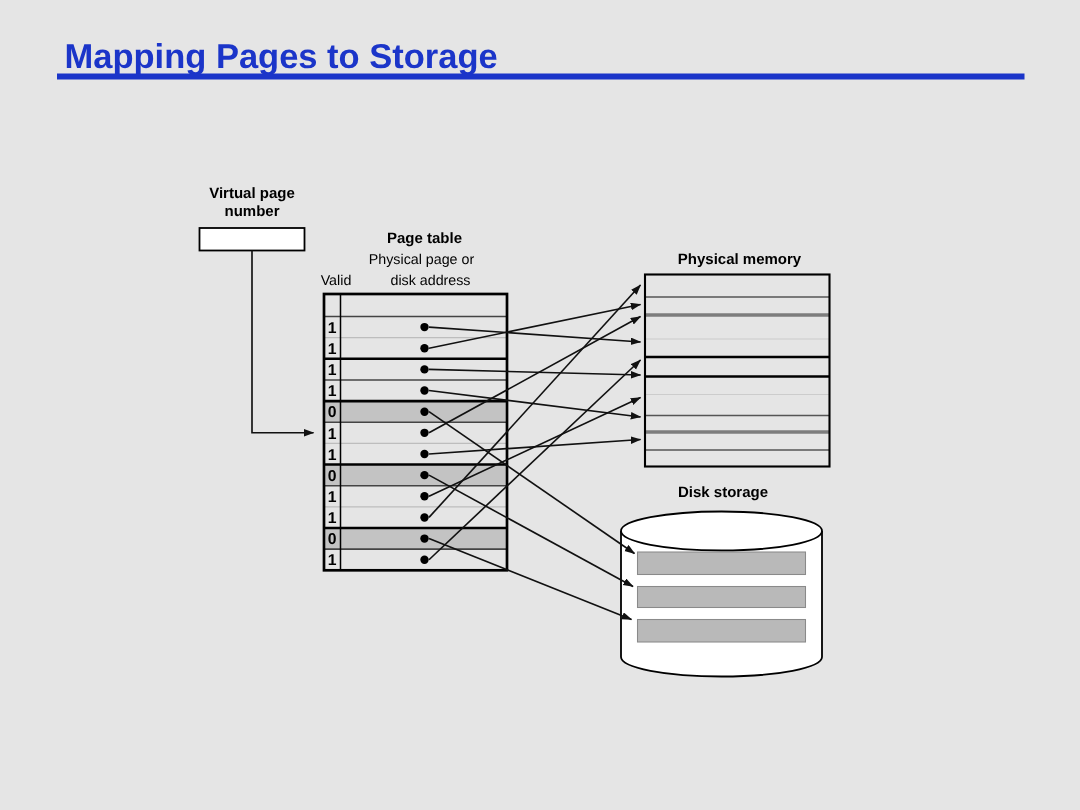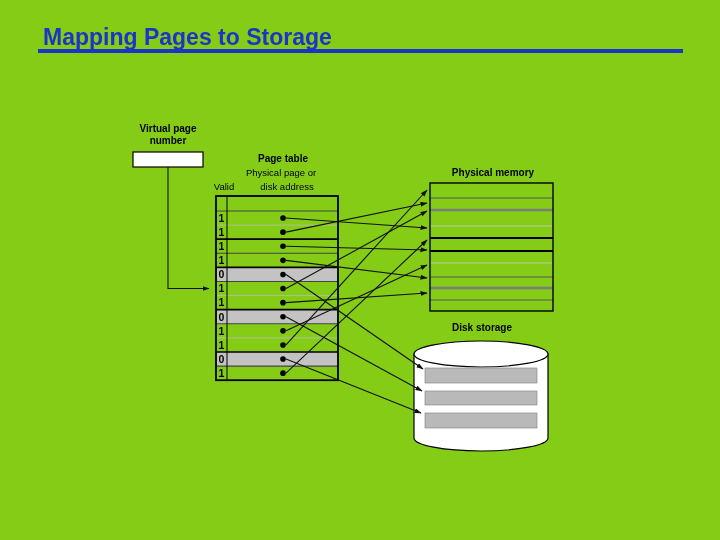--- a/index.html
+++ b/index.html
@@ -3,7 +3,7 @@
 <meta charset="utf-8">
 <style>
   html,body{margin:0;padding:0;background:#fff;}
-  .slide{position:relative;width:720px;height:540px;background:#84cc16;overflow:hidden;
+  .slide{position:relative;width:720px;height:540px;background:#e5e5e5;overflow:hidden;
          font-family:"Liberation Sans", sans-serif;}
   .title{position:absolute;left:43px;top:24px;margin:0;font-size:23px;font-weight:bold;
          letter-spacing:0px;}

